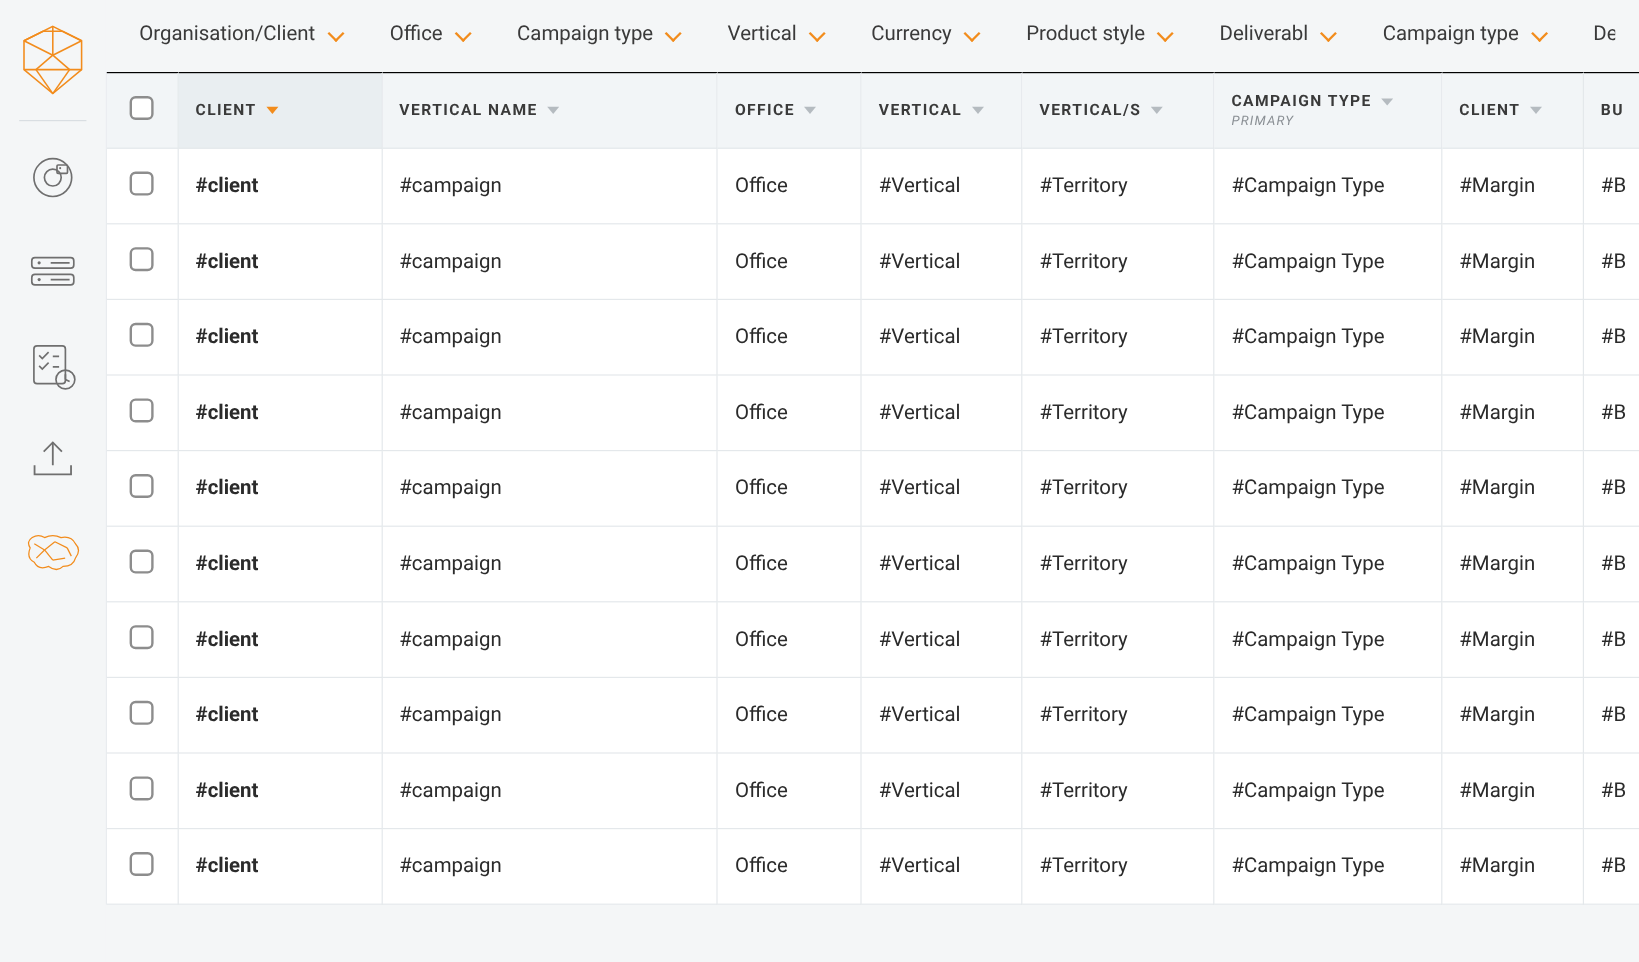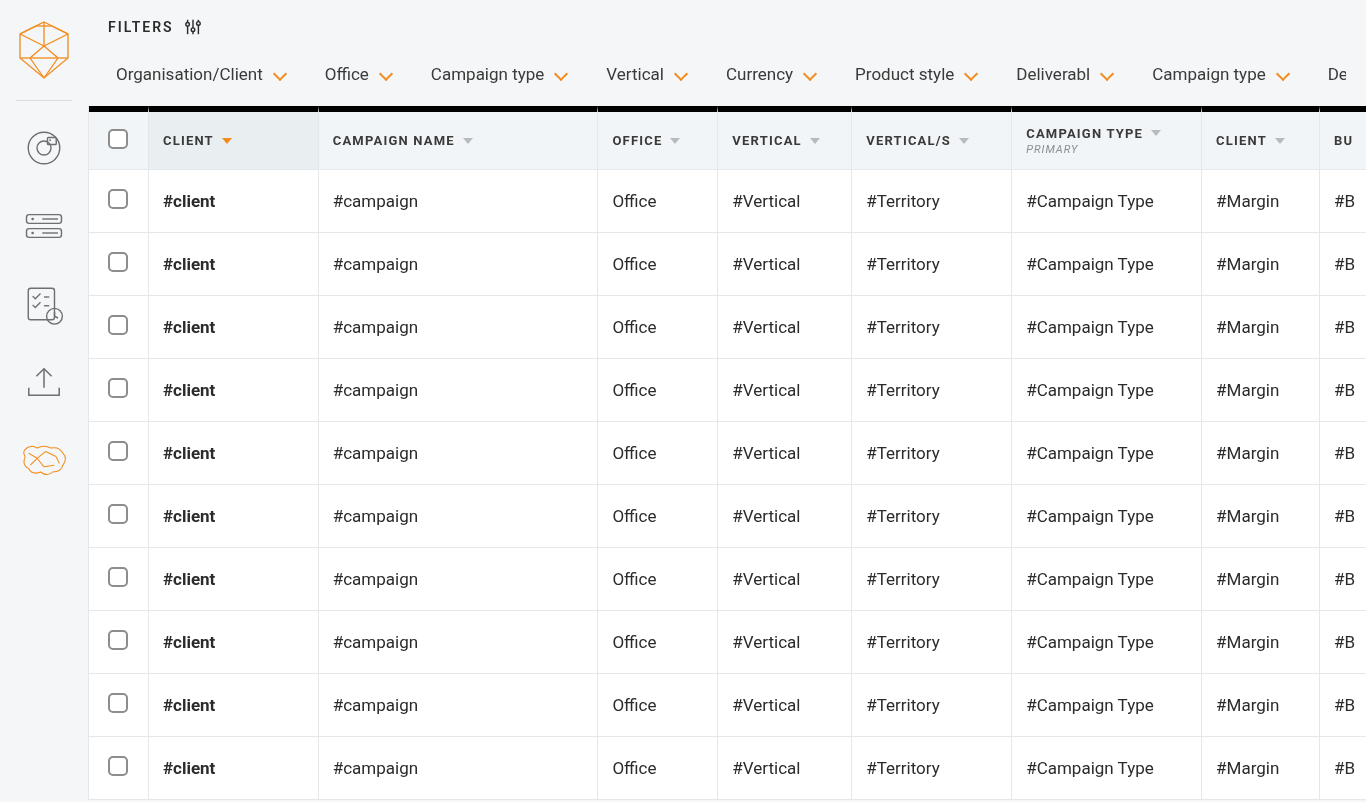--- a/index.html
+++ b/index.html
@@ -294,19 +294,6 @@
 <main class="main">
 
   <div class="filters-bar">
-    <div class="filters-label-row">
-      <span class="filters-label">FILTERS</span>
-      <span class="sliders-icon">
-        <svg width="18" height="18" viewBox="0 0 20 20" fill="none" stroke="#2b2b2b" stroke-width="1.6">
-          <line x1="4" y1="2" x2="4" y2="18"></line>
-            <circle cx="4" cy="7" r="2" fill="#f4f6f7"></circle>
-          <line x1="10" y1="2" x2="10" y2="18"></line>
-            <circle cx="10" cy="13" r="2" fill="#f4f6f7"></circle>
-          <line x1="16" y1="2" x2="16" y2="18"></line>
-            <circle cx="16" cy="6" r="2" fill="#f4f6f7"></circle>
-        </svg>
-      </span>
-    </div>
 
     <div class="filter-chips">
       <span class="filter-chip">

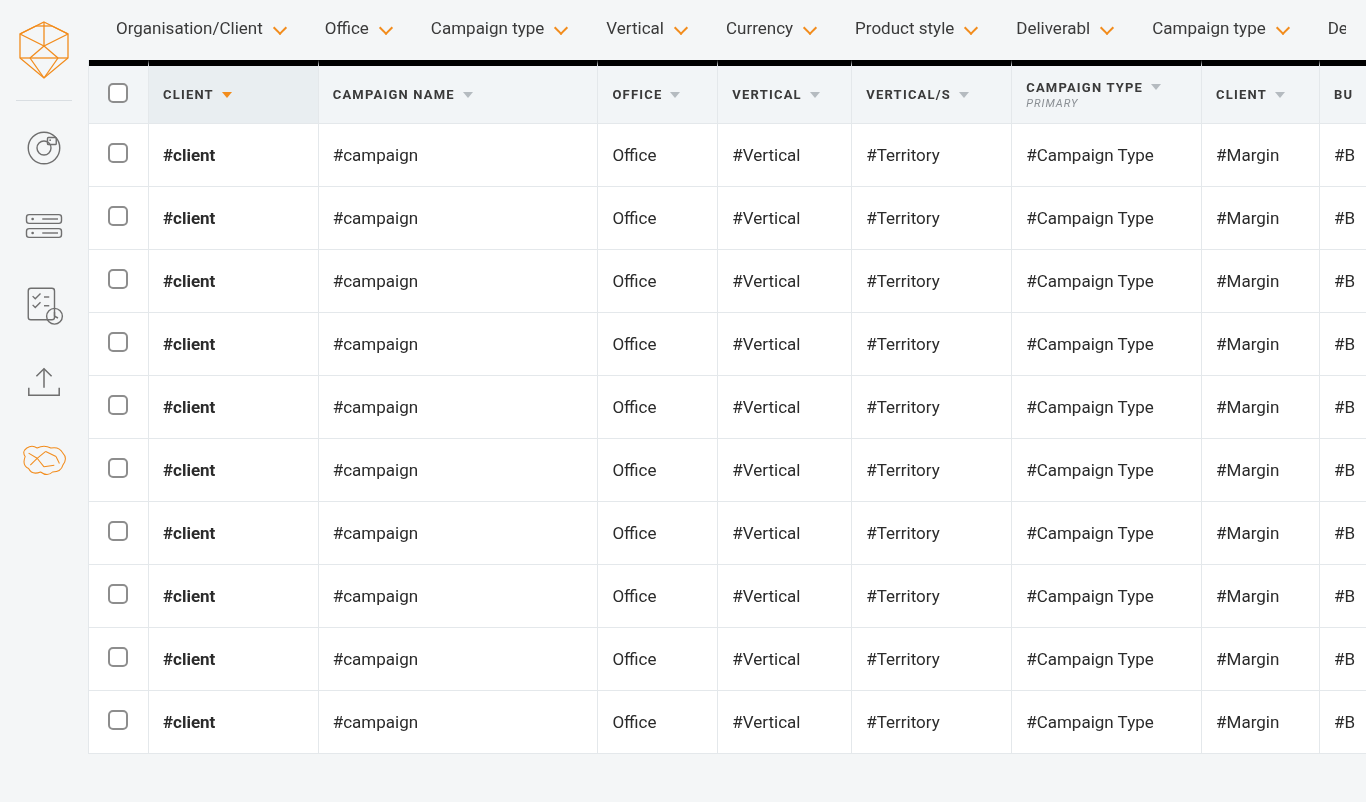--- a/index.html
+++ b/index.html
@@ -143,7 +143,7 @@
     letter-spacing: 1.2px;
     color: #3a3a3a;
     height: 64px;
-    border-top: 6px solid #000000;
+    border-top: 1px solid #000000;
   }
   thead th.sorted {
     background: #e9eef1;

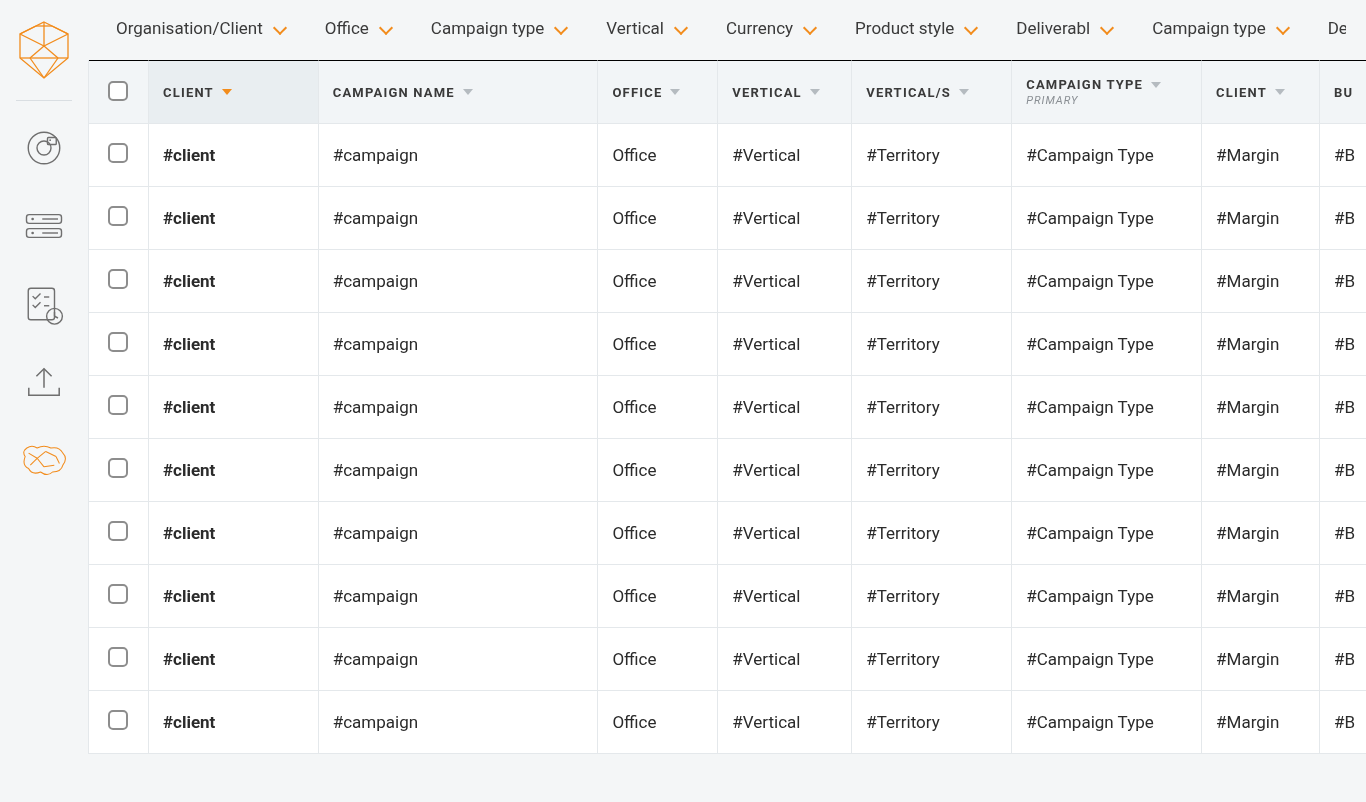--- a/index.html
+++ b/index.html
@@ -349,7 +349,7 @@
           </th>
           <th class="col-campaign">
             <span class="th-inner">
-              <span>CAMPAIGN NAME</span>
+              <span>VERTICAL NAME</span>
               <span class="sort-caret"></span>
             </span>
           </th>

